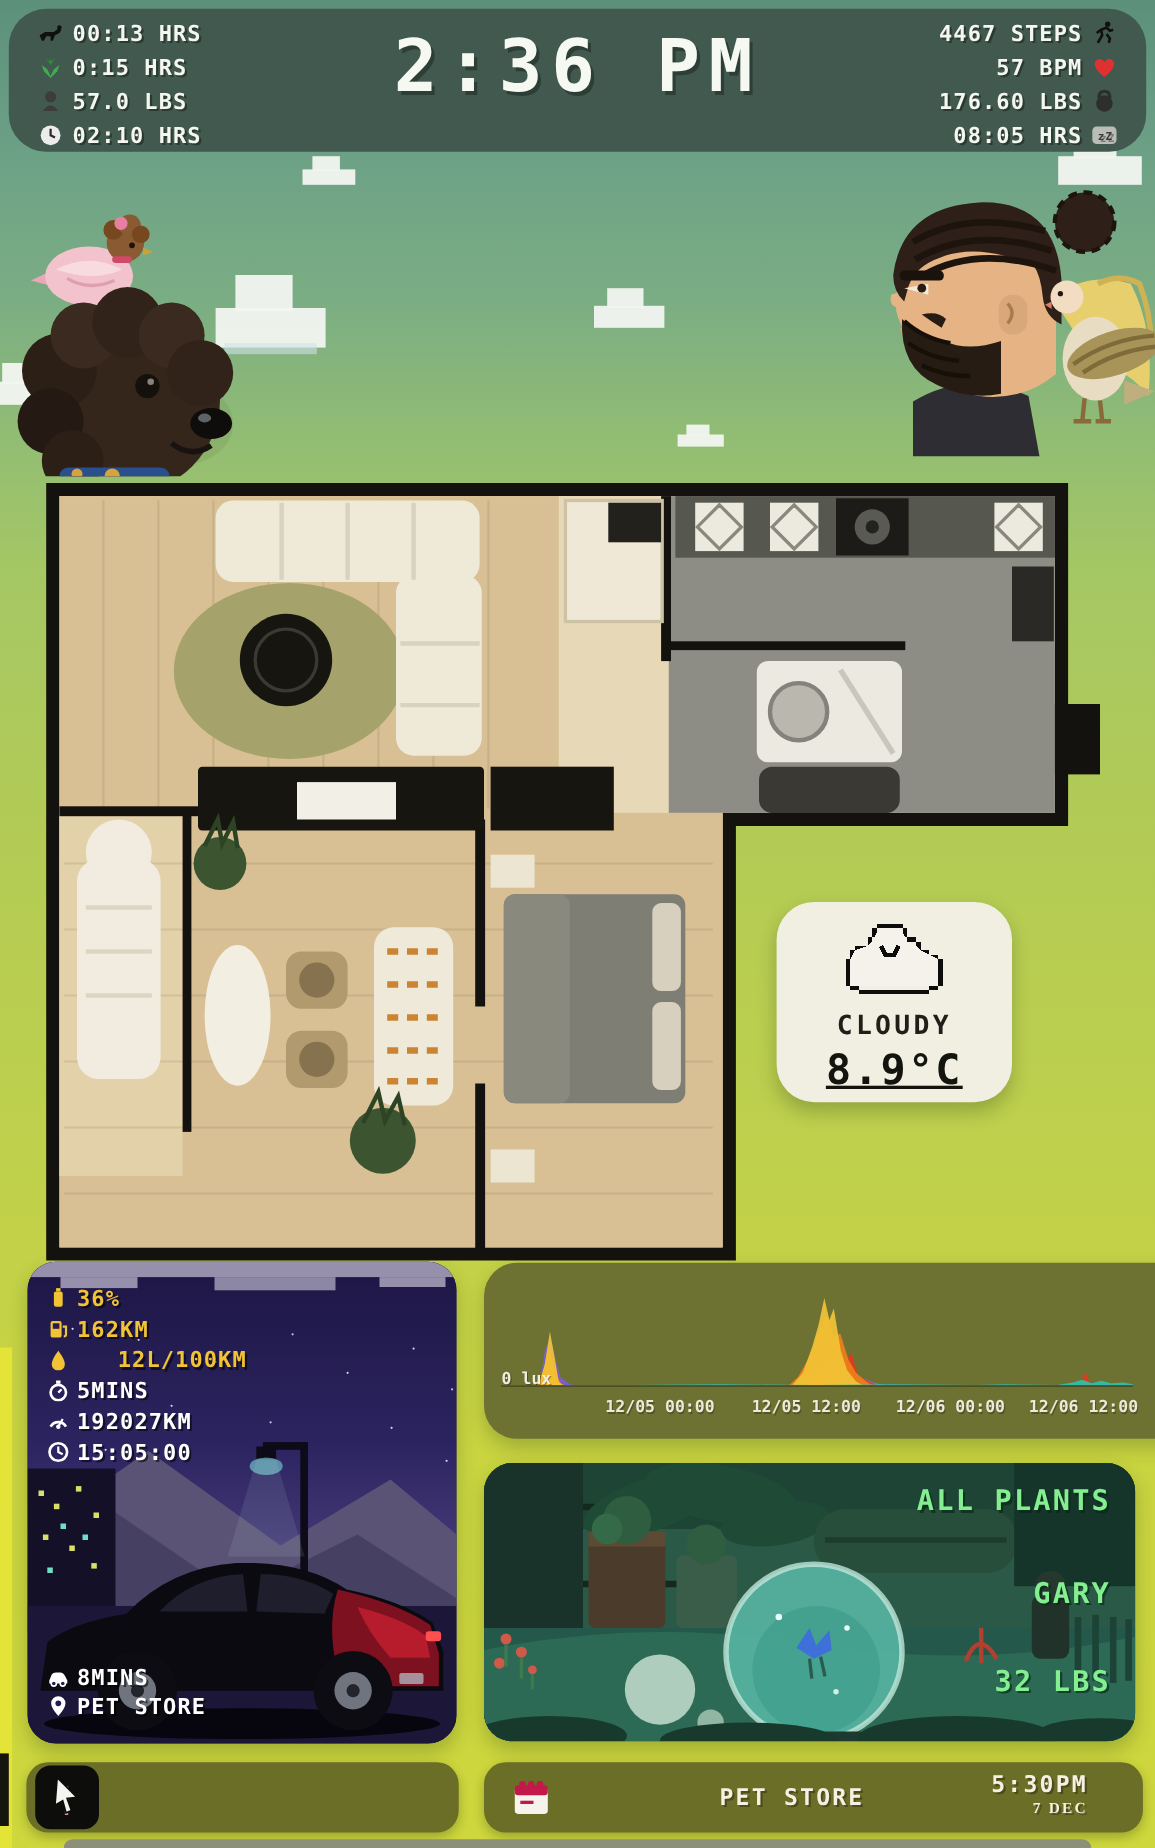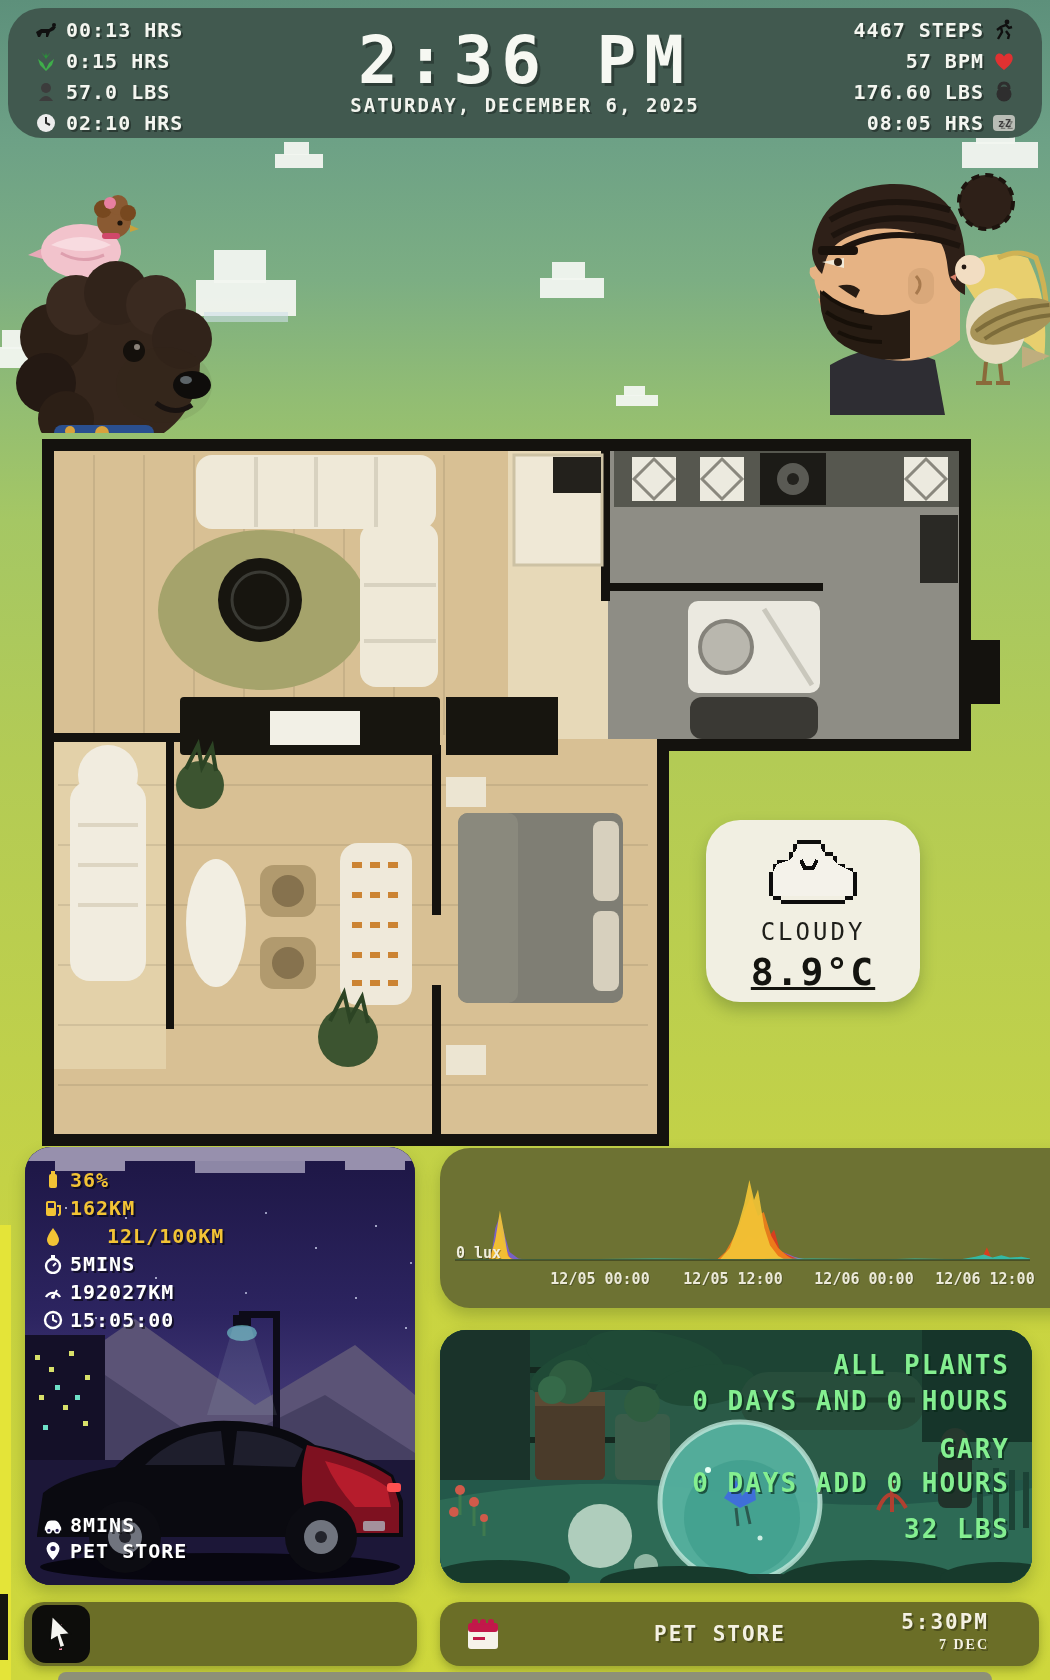--- a/index.html
+++ b/index.html
@@ -94,7 +94,6 @@
     </div>
 
     <div class="clock-time px">2:36 PM</div>
-    <div class="clock-date px">SATURDAY, DECEMBER 6, 2025</div>
 
     <div class="stat-row right" style="right:26px;top:10px;">
       <span>4467 STEPS</span>

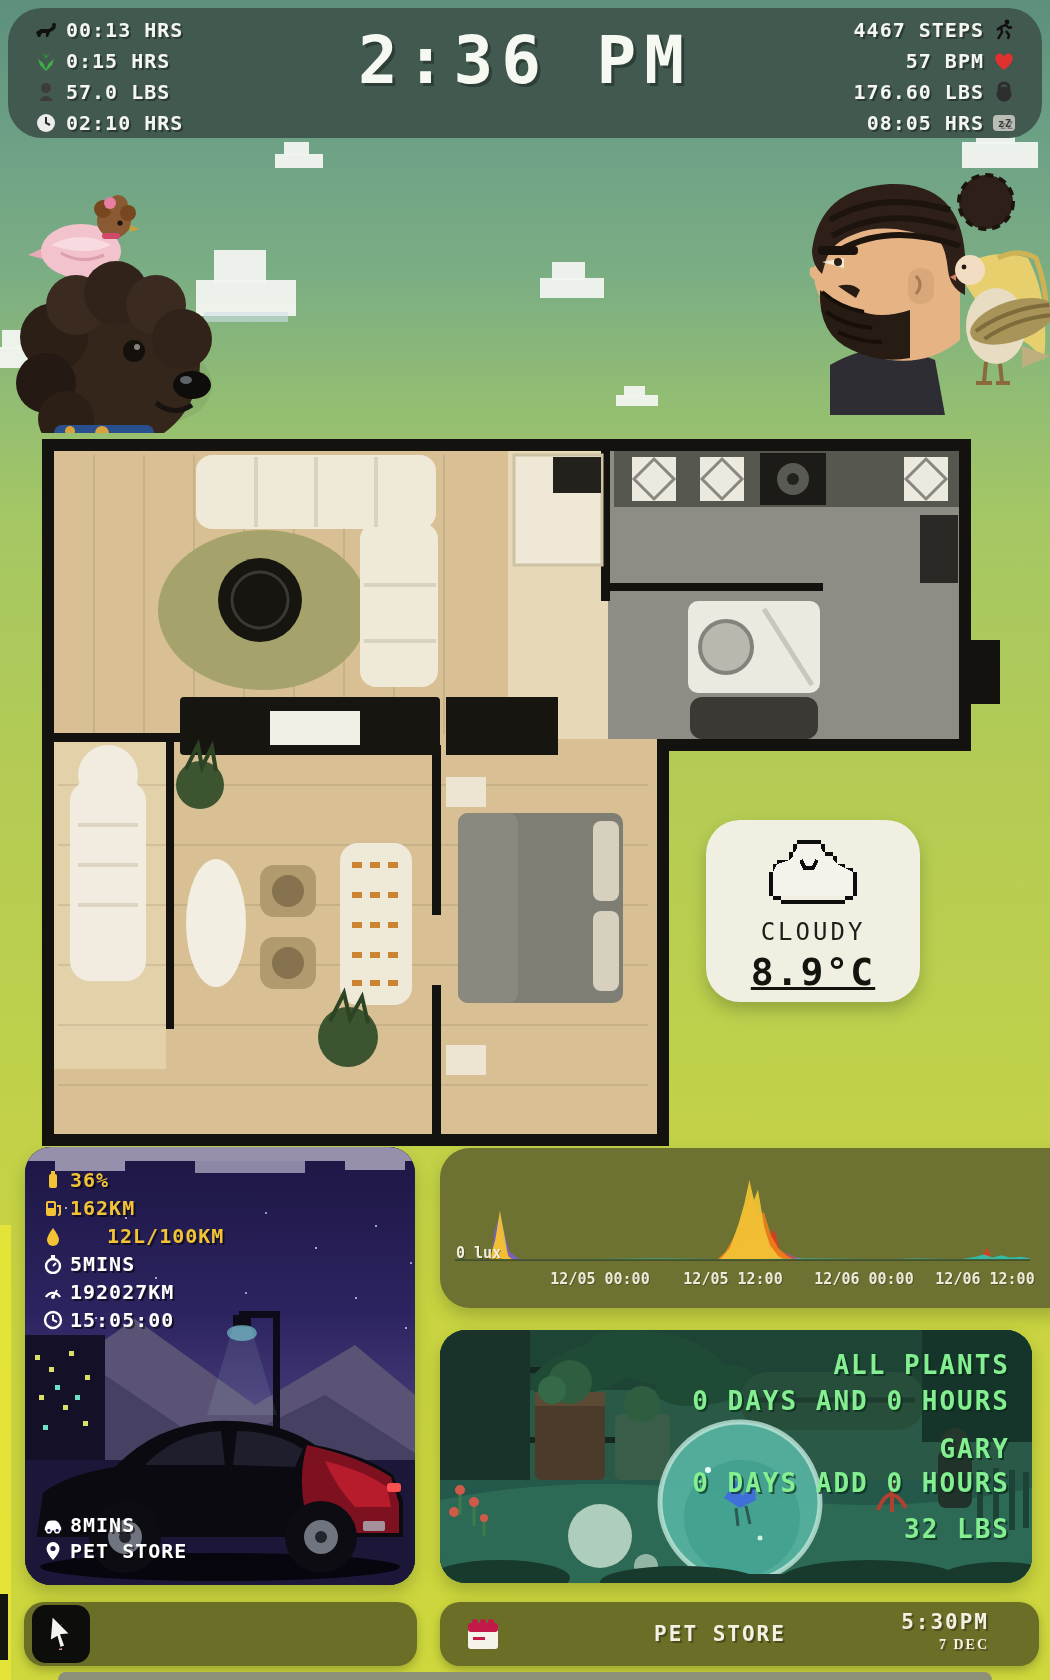--- a/index.html
+++ b/index.html
@@ -22,7 +22,7 @@
   
   .weather{position:absolute;left:706px;top:820px;width:214px;height:182px;background:#f1efe2;border-radius:34px;z-index:4;
     box-shadow:0 8px 16px rgba(40,60,30,.28);display:flex;flex-direction:column;align-items:center;}
-  .weather .cond{margin-top:8px;font-size:24px;font-weight:400;letter-spacing:3px;color:#1f1f1a;}
+  .weather .cond{margin-top:8px;font-size:24px;font-weight:700;letter-spacing:3px;color:#1f1f1a;}
   .weather .temp{margin-top:4px;font-size:38px;font-weight:700;letter-spacing:2px;color:#14140f;text-decoration:underline;}
   
   .card{position:absolute;border-radius:26px;overflow:hidden;box-shadow:0 8px 16px rgba(40,60,20,.25);}

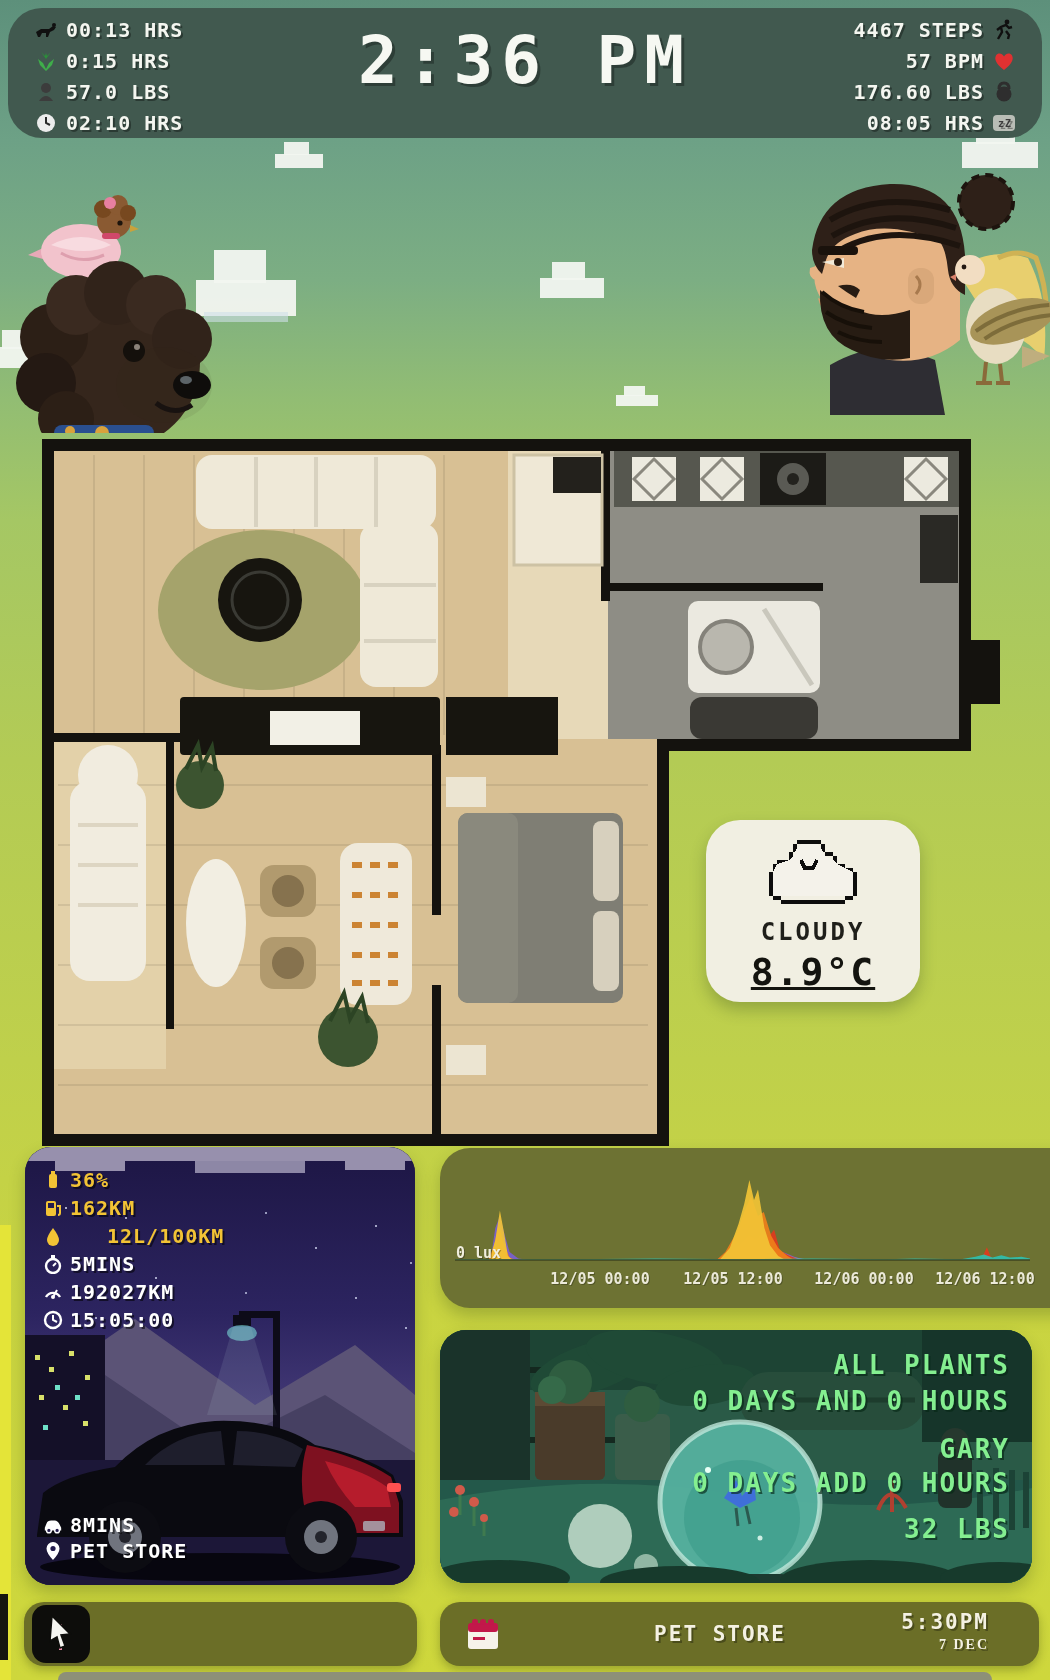--- a/index.html
+++ b/index.html
@@ -552,7 +552,6 @@
       <path d="M438 180 Q450 150 466 178 M452 182 L452 150" stroke="#b04030" stroke-width="4" fill="none"></path>
     </svg>
     <div class="plant-text px" style="top:20px;">ALL PLANTS</div>
-    <div class="plant-text px" style="top:56px;">0 DAYS AND 0 HOURS</div>
     <div class="plant-text px" style="top:104px;">GARY</div>
     <div class="plant-text px" style="top:138px;">0 DAYS ADD 0 HOURS</div>
     <div class="plant-text px" style="top:184px;">32 LBS</div>

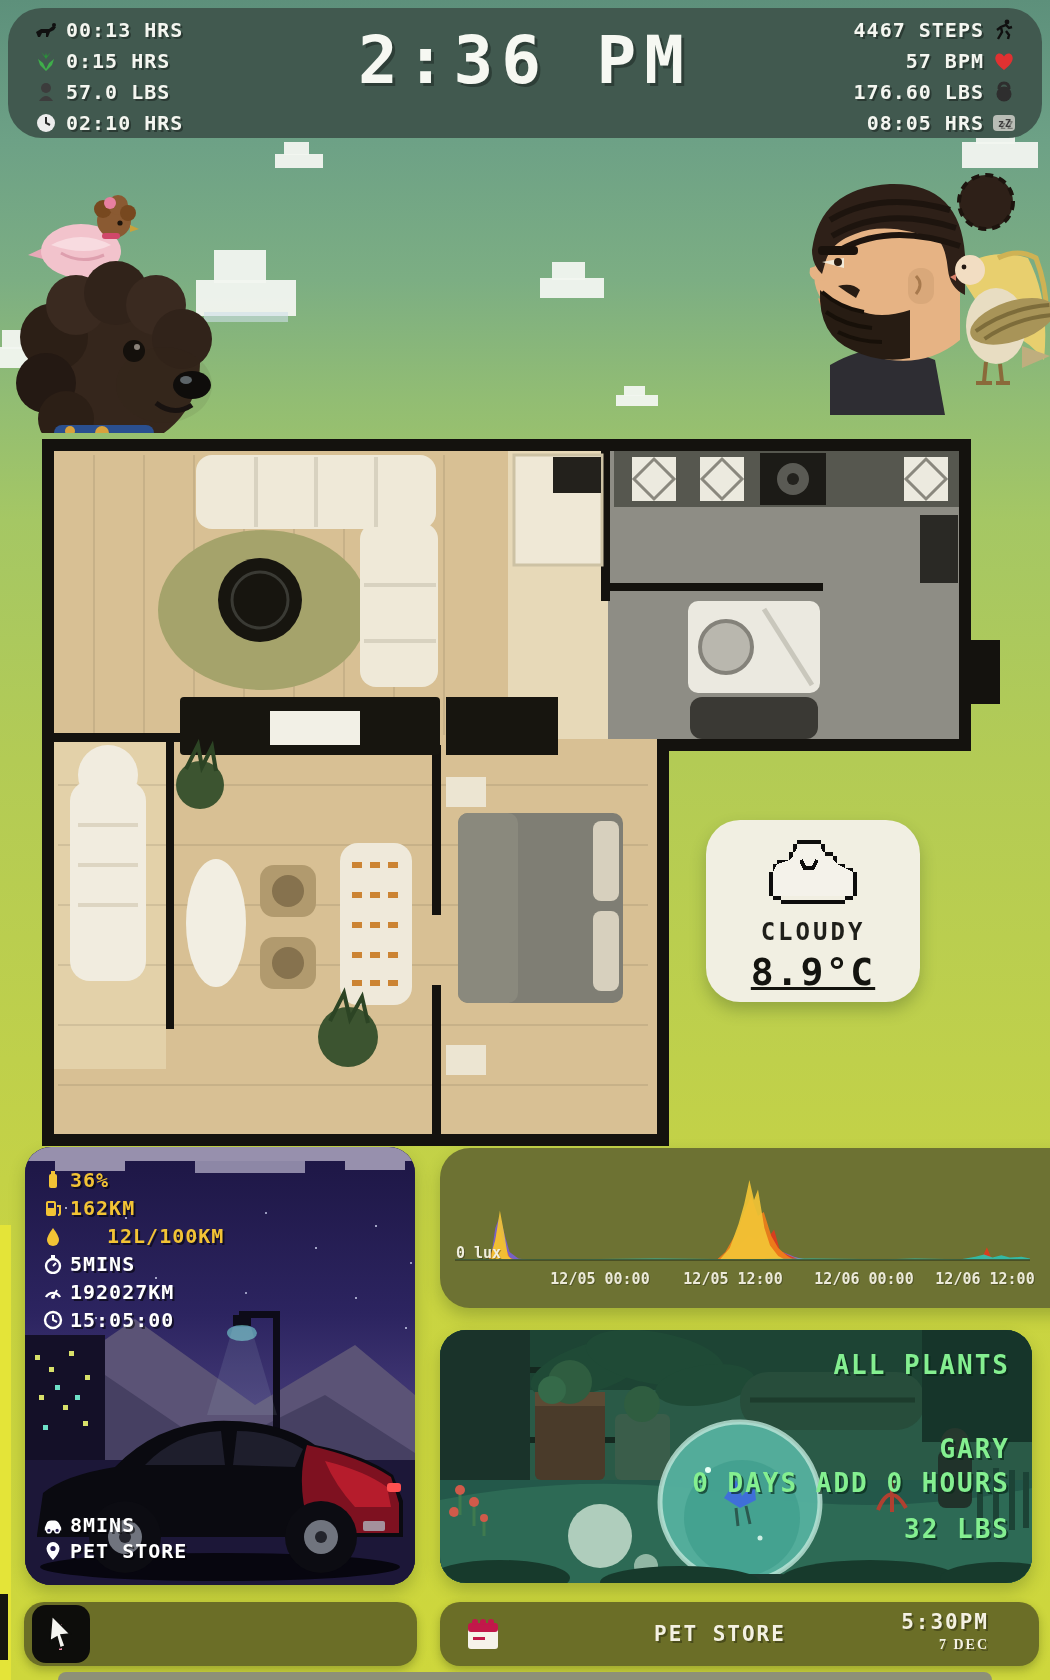--- a/index.html
+++ b/index.html
@@ -553,7 +553,6 @@
     </svg>
     <div class="plant-text px" style="top:20px;">ALL PLANTS</div>
     <div class="plant-text px" style="top:104px;">GARY</div>
-    <div class="plant-text px" style="top:138px;">0 DAYS ADD 0 HOURS</div>
     <div class="plant-text px" style="top:184px;">32 LBS</div>
   </div>
 

